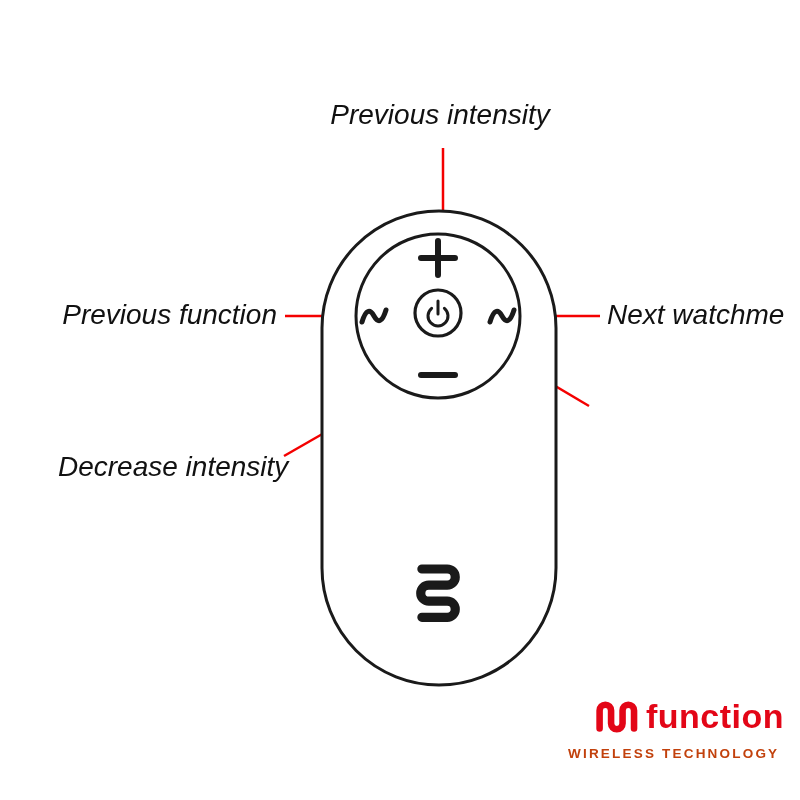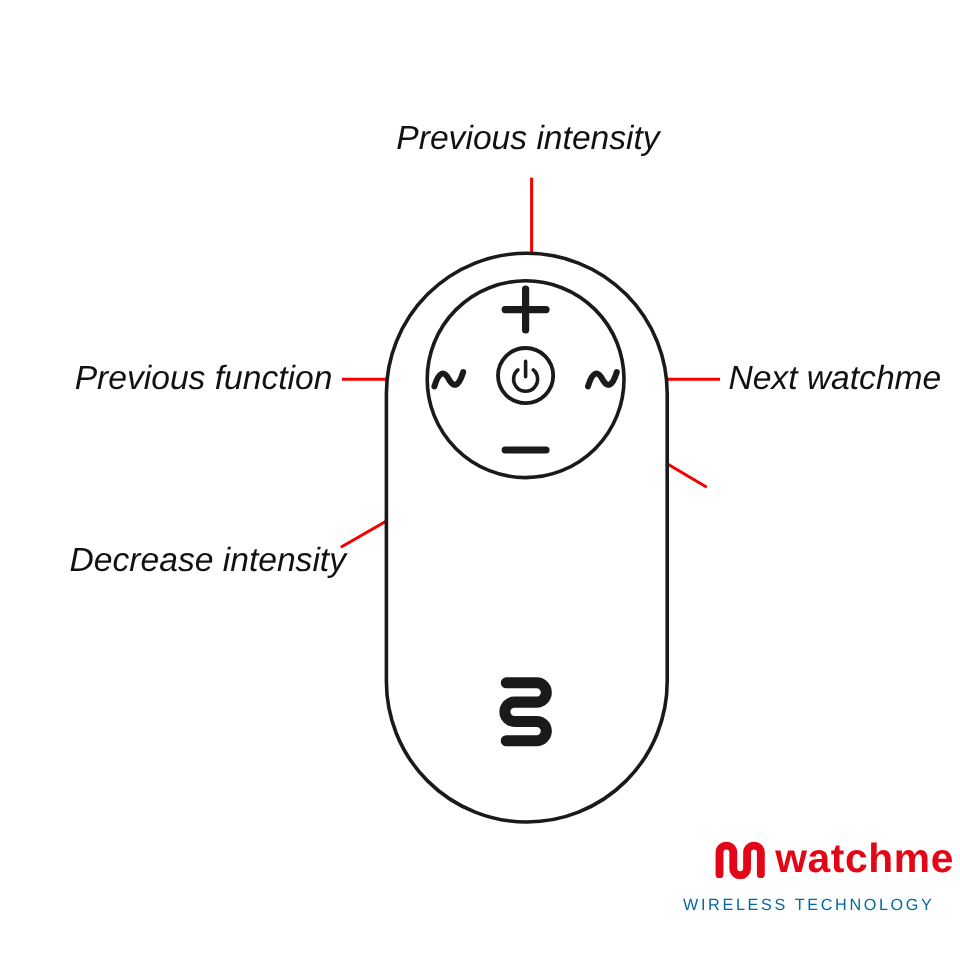--- a/index.html
+++ b/index.html
@@ -147,7 +147,7 @@
 
   <div class="annot-label" style="left:18px;top:452px;margin-left:40px;">Decrease intensity</div>
 
-  <div class="brand-name">watchme</div>
+  <div class="brand-name">function</div>
   <div class="brand-tagline">WIRELESS TECHNOLOGY</div>
 
 </div>

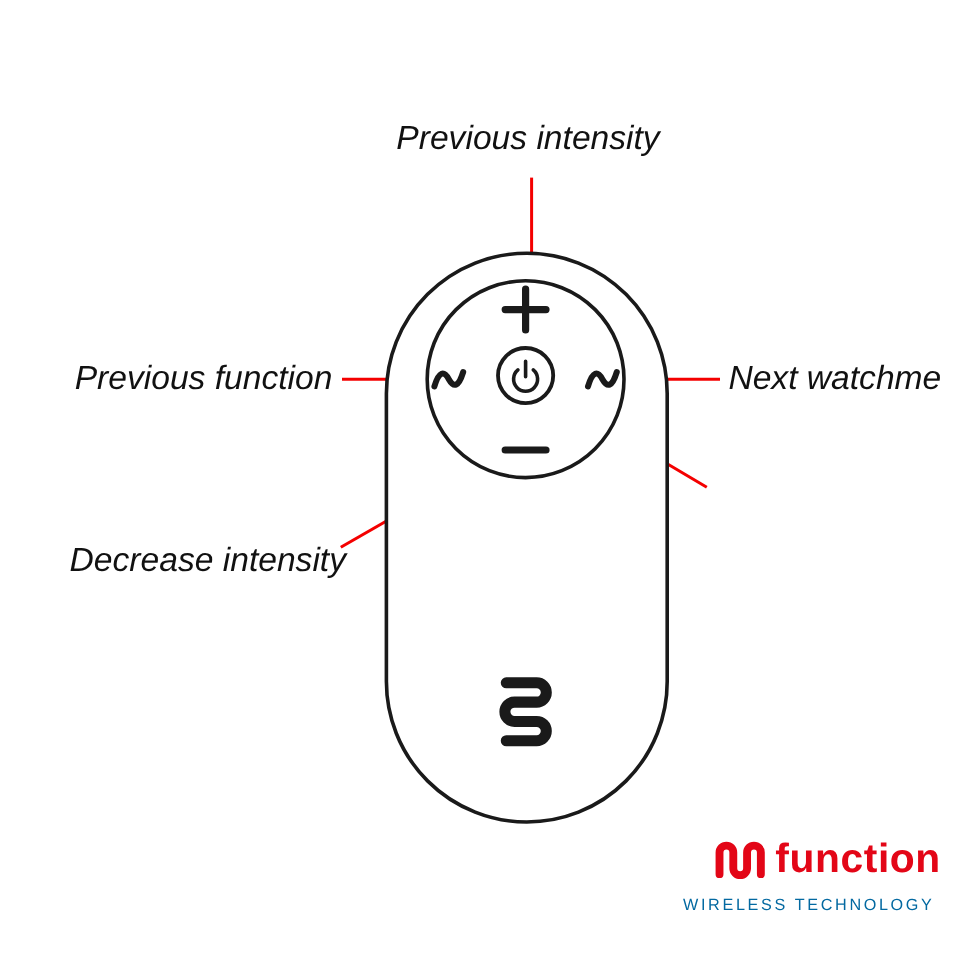--- a/index.html
+++ b/index.html
@@ -77,11 +77,11 @@
     left:568px;
     top:746px;
     width:212px;
-    text-align:center;
+    text-align:left;
     font-size:13.5px;
-    font-weight:400;
+    font-weight:700;
     letter-spacing:2.2px;
-    color:#0369a1;
+    color:#c2410c;
     white-space:nowrap;
   }
 </style>

